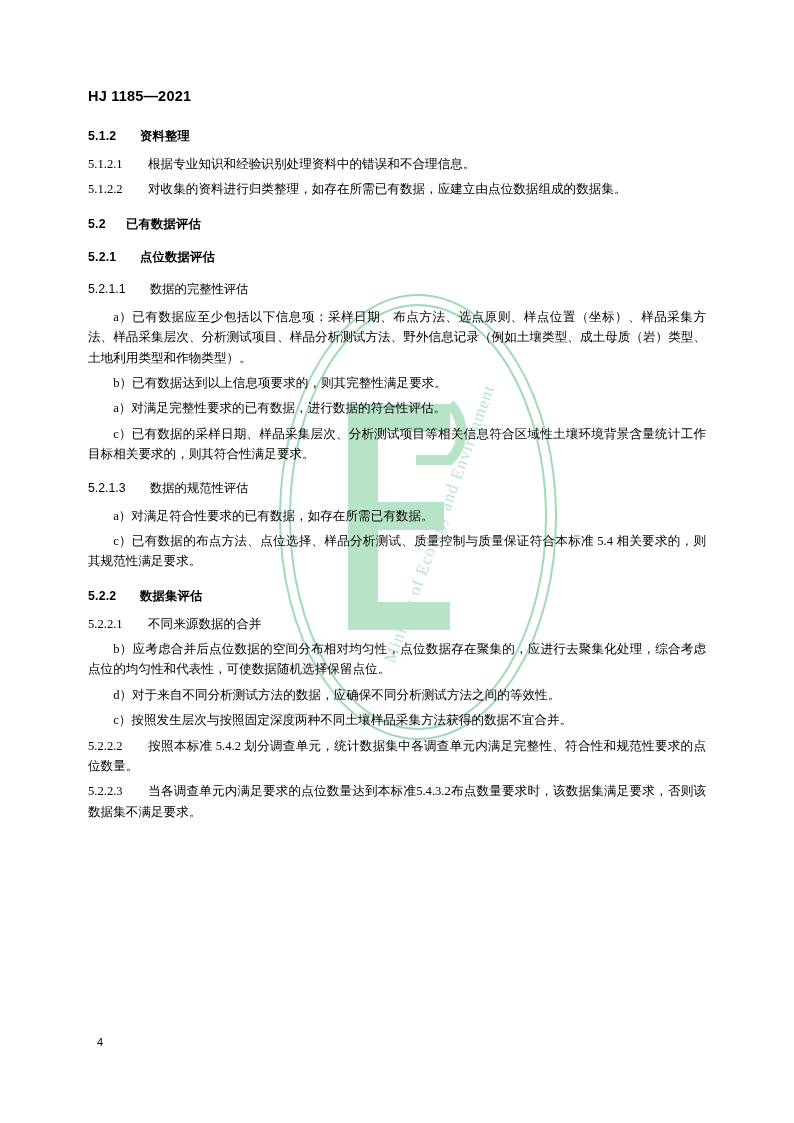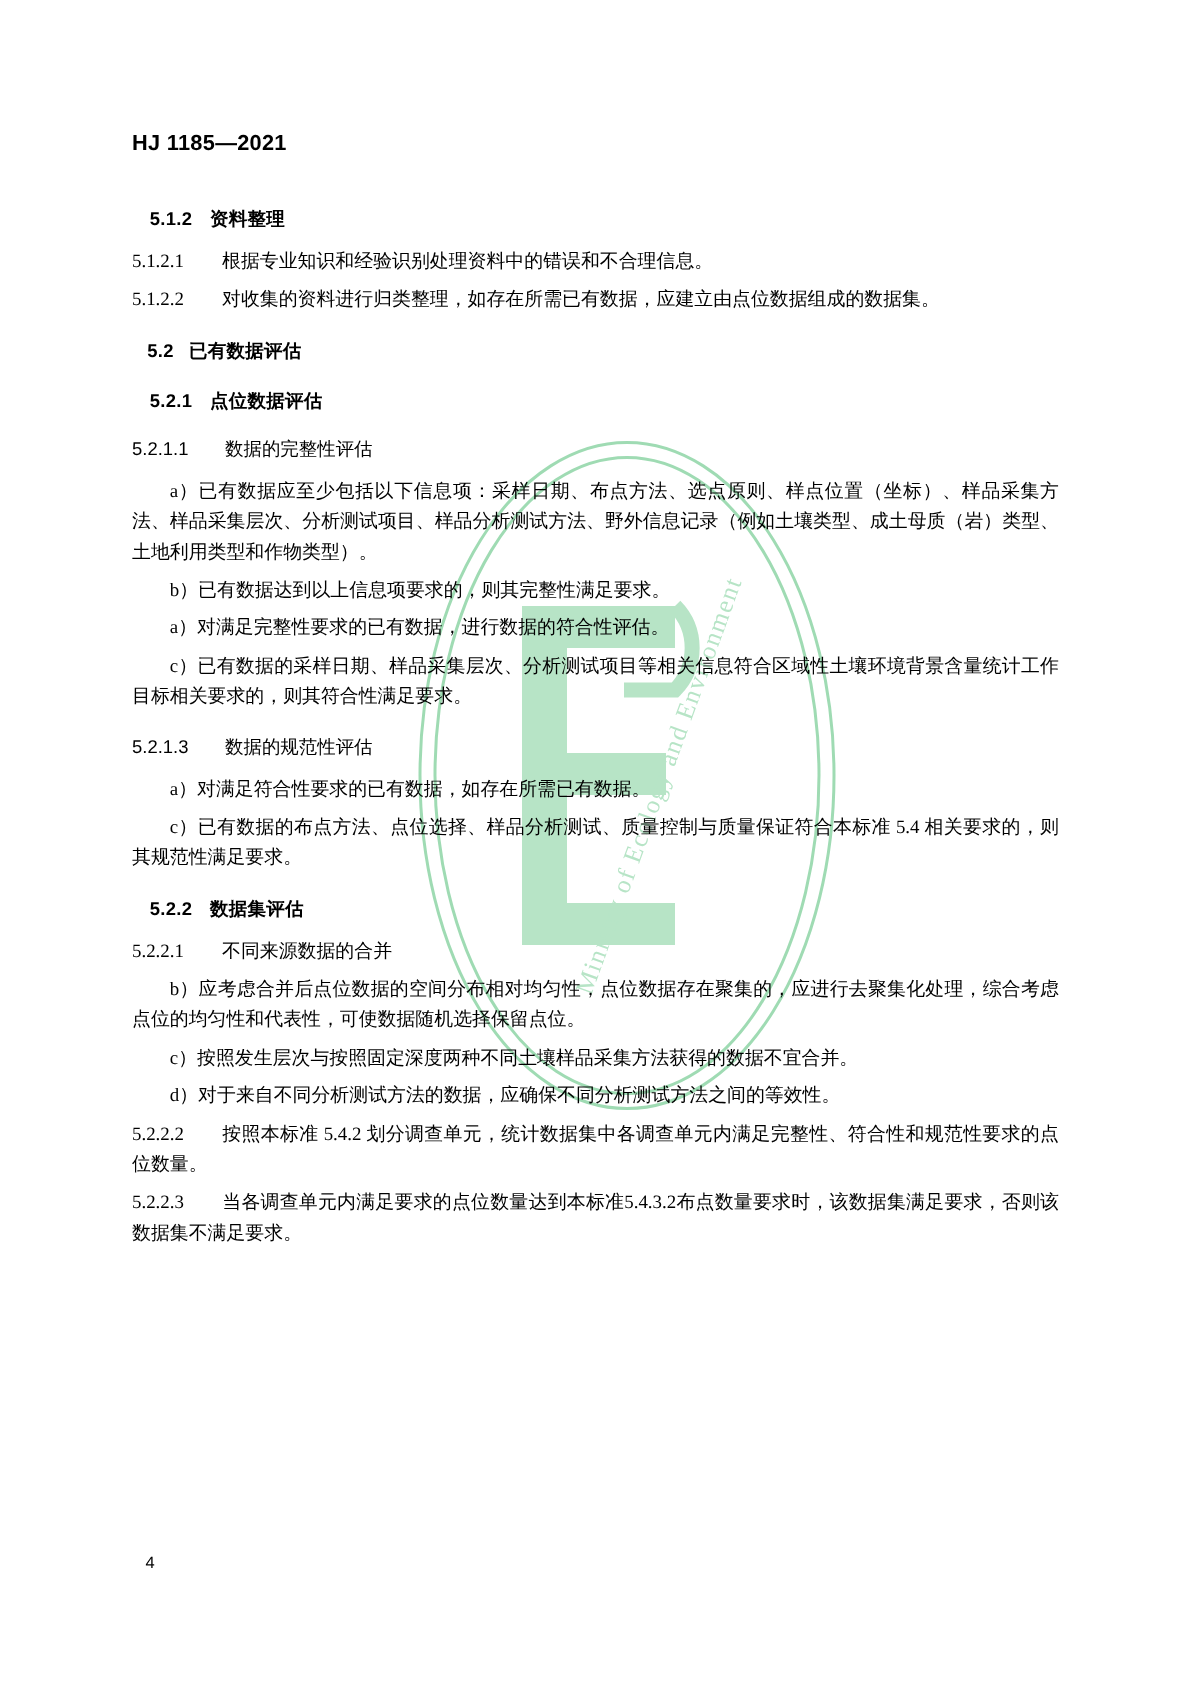--- a/index.html
+++ b/index.html
@@ -30,7 +30,7 @@
     font-size: 14.5px;
     font-weight: bold;
     letter-spacing: 0.2px;
-    margin-bottom: 34px;
+    margin-bottom: 24px;
   }
   .h-section {
     font-family: "Liberation Sans", "DejaVu Sans", sans-serif;

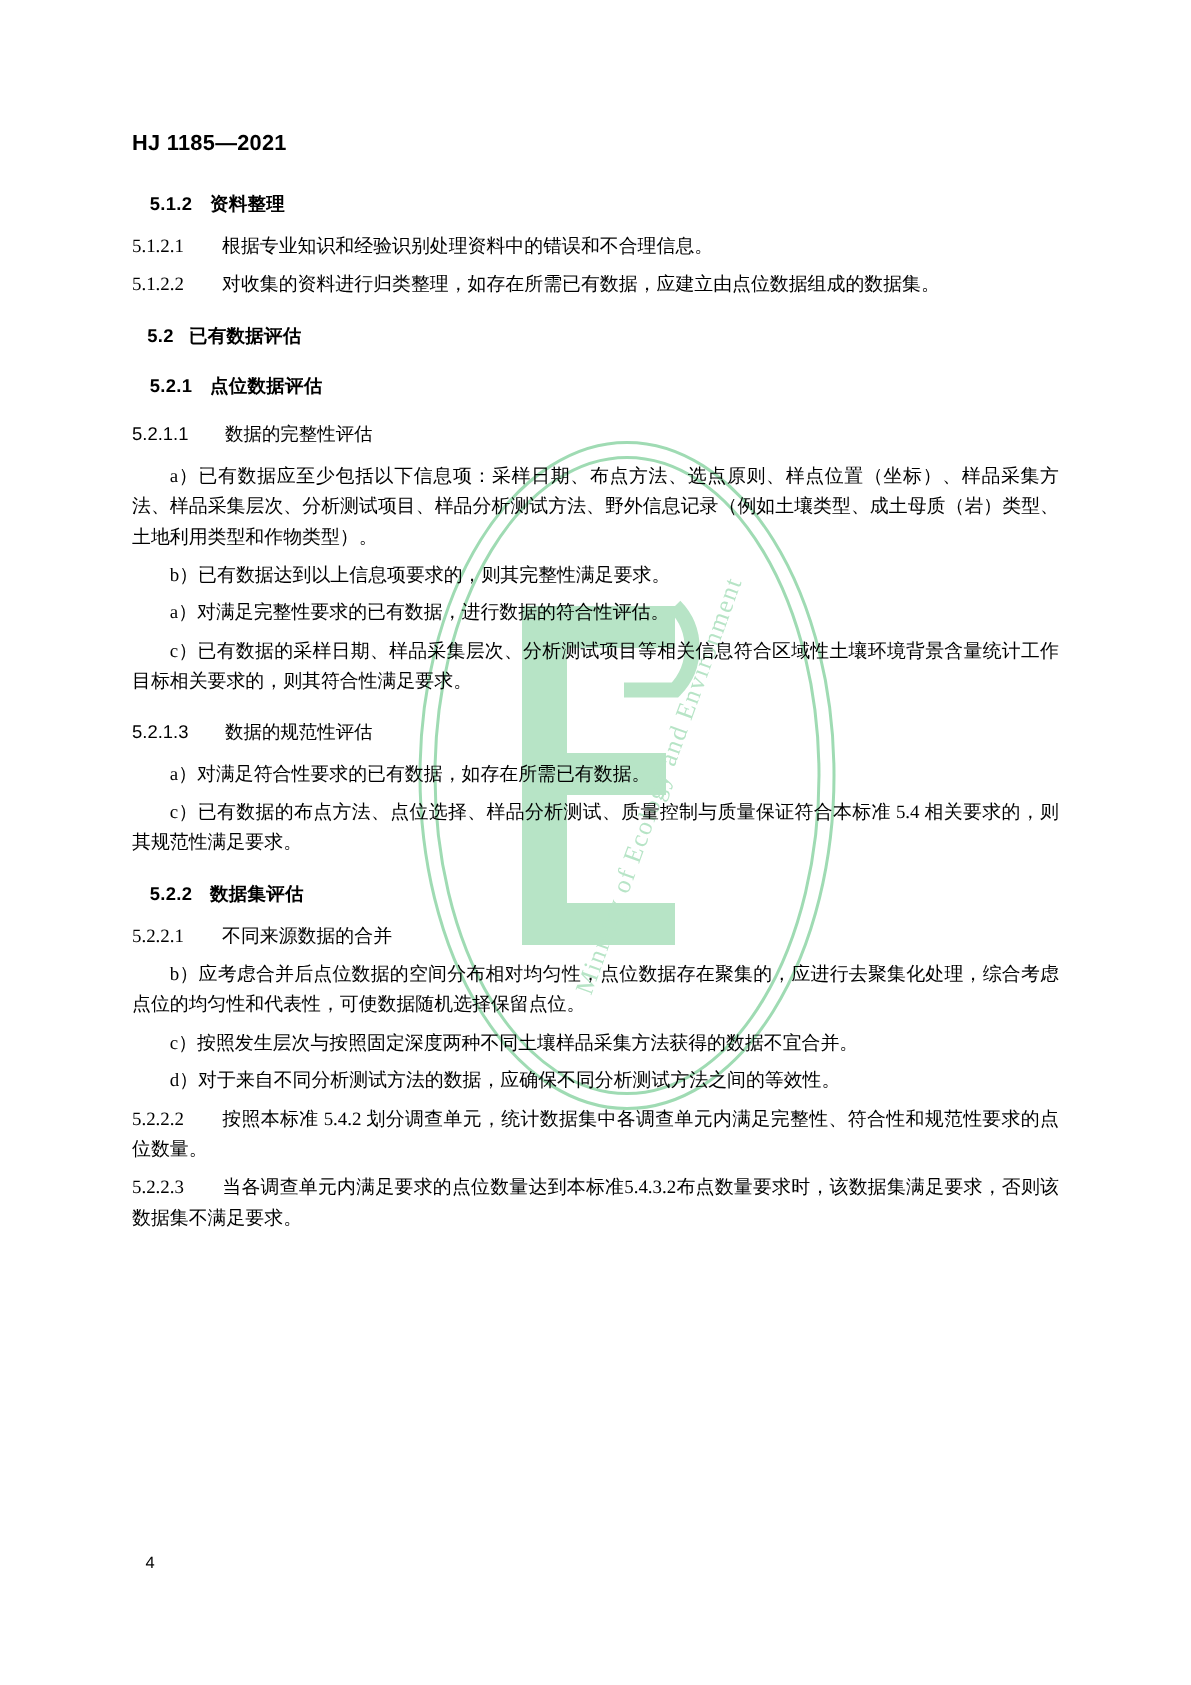--- a/index.html
+++ b/index.html
@@ -42,7 +42,6 @@
   .h-section .num {
     display: inline-block;
     min-width: 52px;
-    text-align: center;
   }
   .h-section.wide .num {
     min-width: 38px;

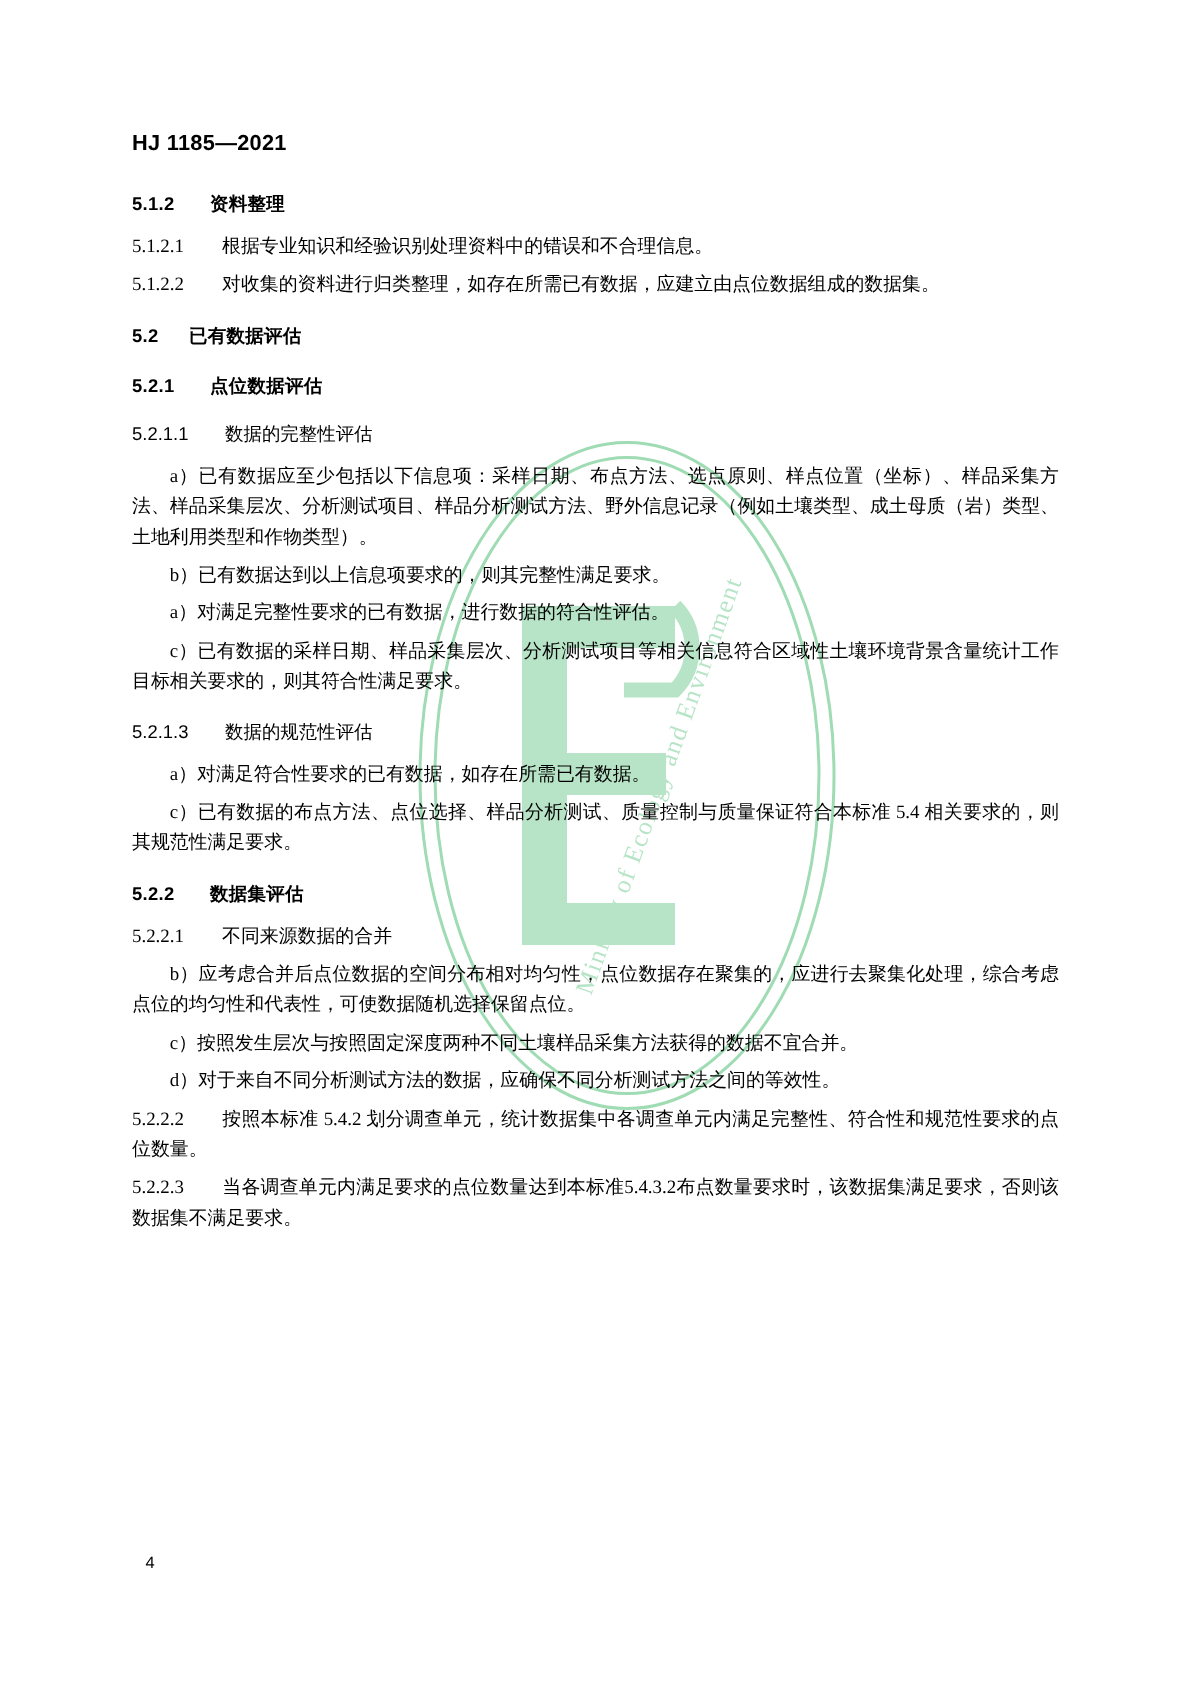--- a/index.html
+++ b/index.html
@@ -169,8 +169,8 @@
     </p>
 
     <p class="indent">b）应考虑合并后点位数据的空间分布相对均匀性，点位数据存在聚集的，应进行去聚集化处理，综合考虑点位的均匀性和代表性，可使数据随机选择保留点位。</p>
+    <p class="indent">d）对于来自不同分析测试方法的数据，应确保不同分析测试方法之间的等效性。</p>
     <p class="indent">c）按照发生层次与按照固定深度两种不同土壤样品采集方法获得的数据不宜合并。</p>
-    <p class="indent">d）对于来自不同分析测试方法的数据，应确保不同分析测试方法之间的等效性。</p>
 
     <p class="numbered">
       <span class="lbl">5.2.2.2</span><span>按照本标准 5.4.2 划分调查单元，统计数据集中各调查单元内满足完整性、符合性和规范性要求的点位数量。</span>

